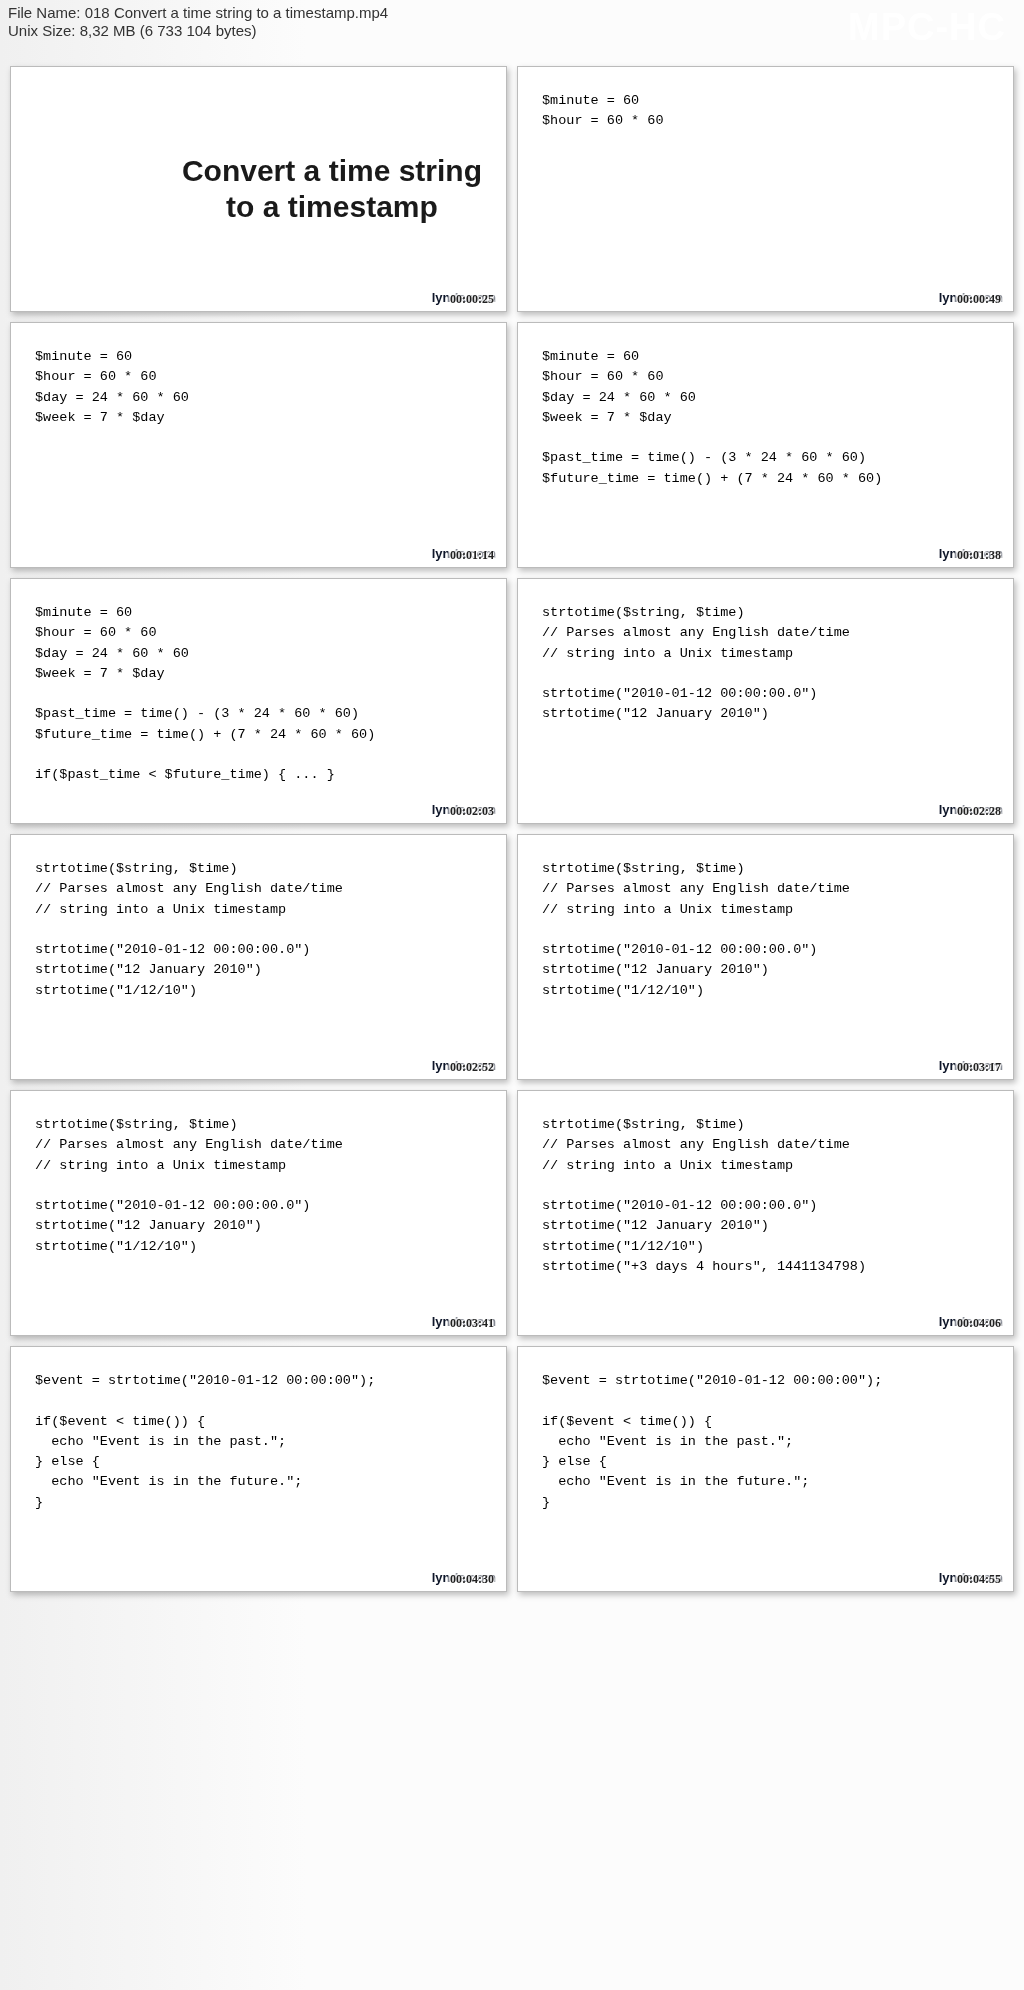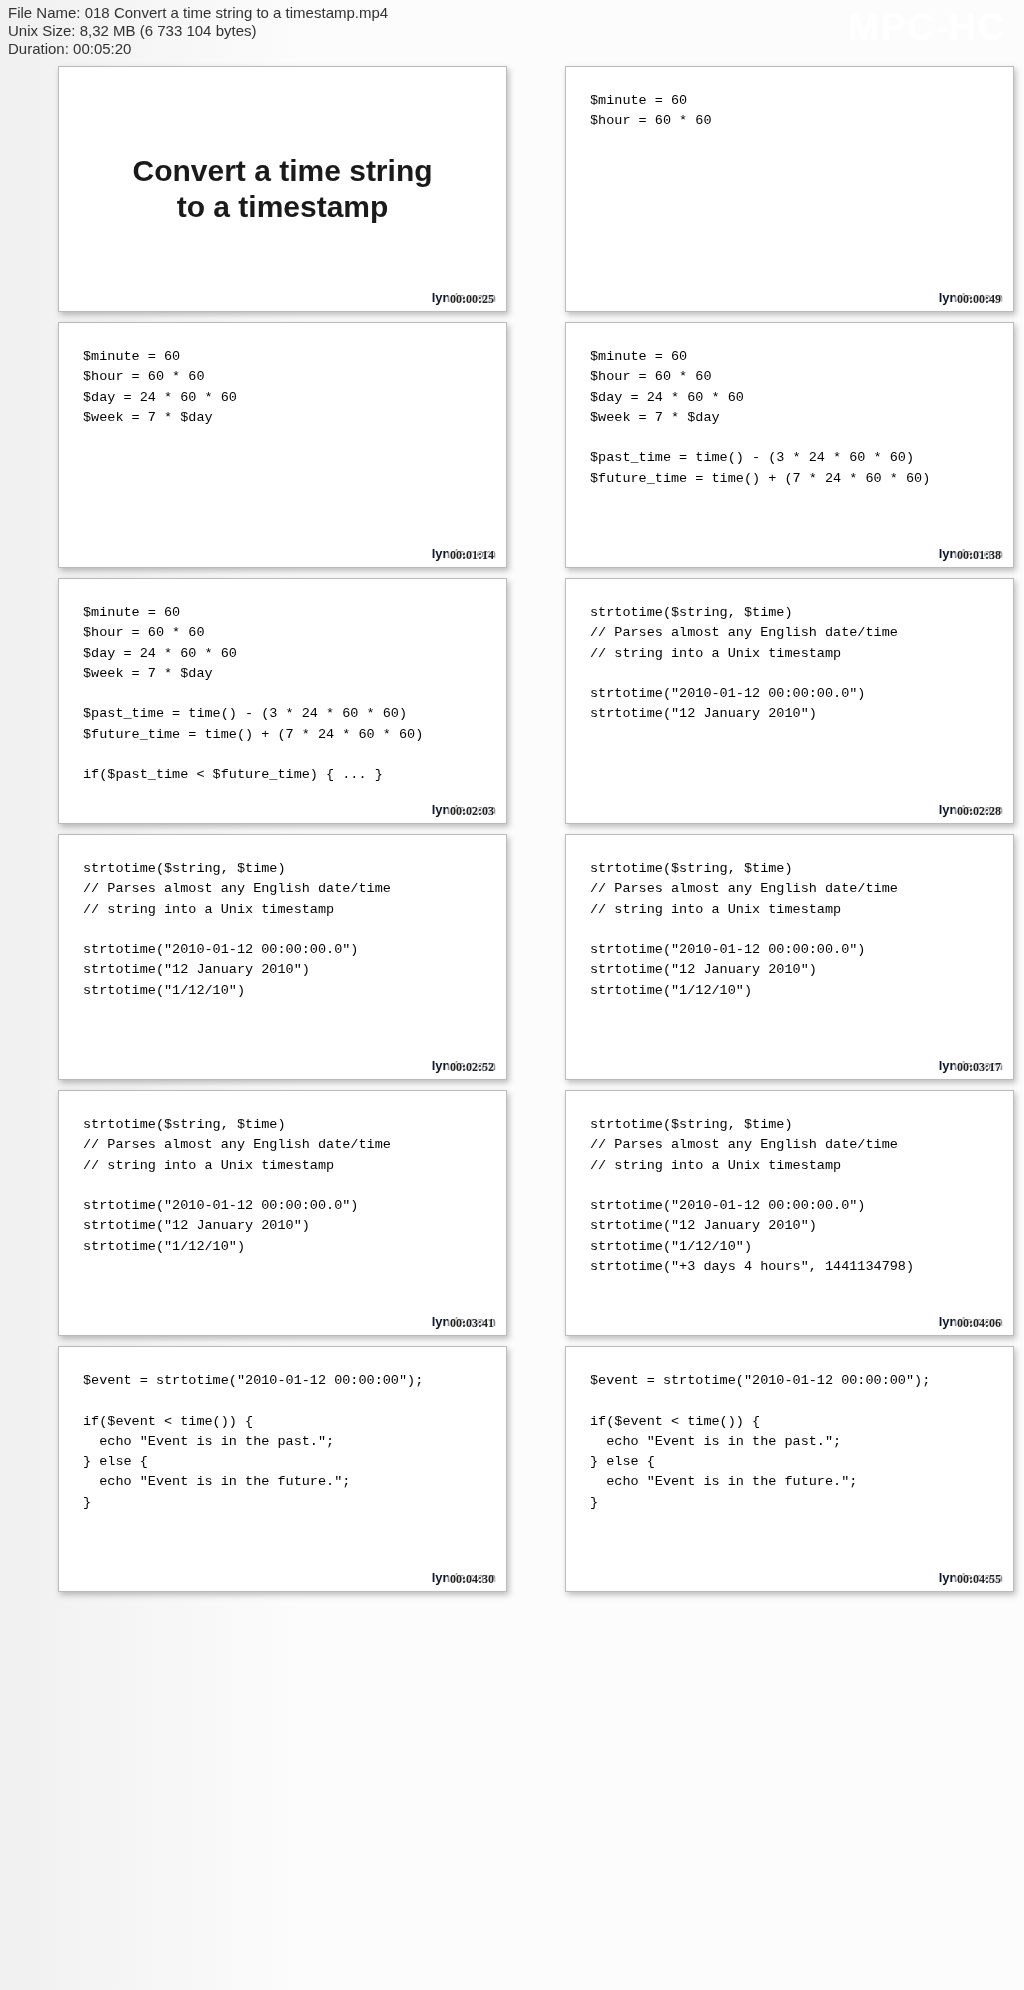--- a/index.html
+++ b/index.html
@@ -93,7 +93,6 @@
   <div class="fileinfo">
     <div><span>File Name: </span><span>018 Convert a time string to a timestamp.mp4</span></div>
     <div><span>Unix Size: </span><span>8,32 MB (6 733 104 bytes)</span></div>
-    <div><span>Duration: </span><span>00:05:20</span></div>
   </div>
   <div class="app-name">MPC-HC</div>
 </div>

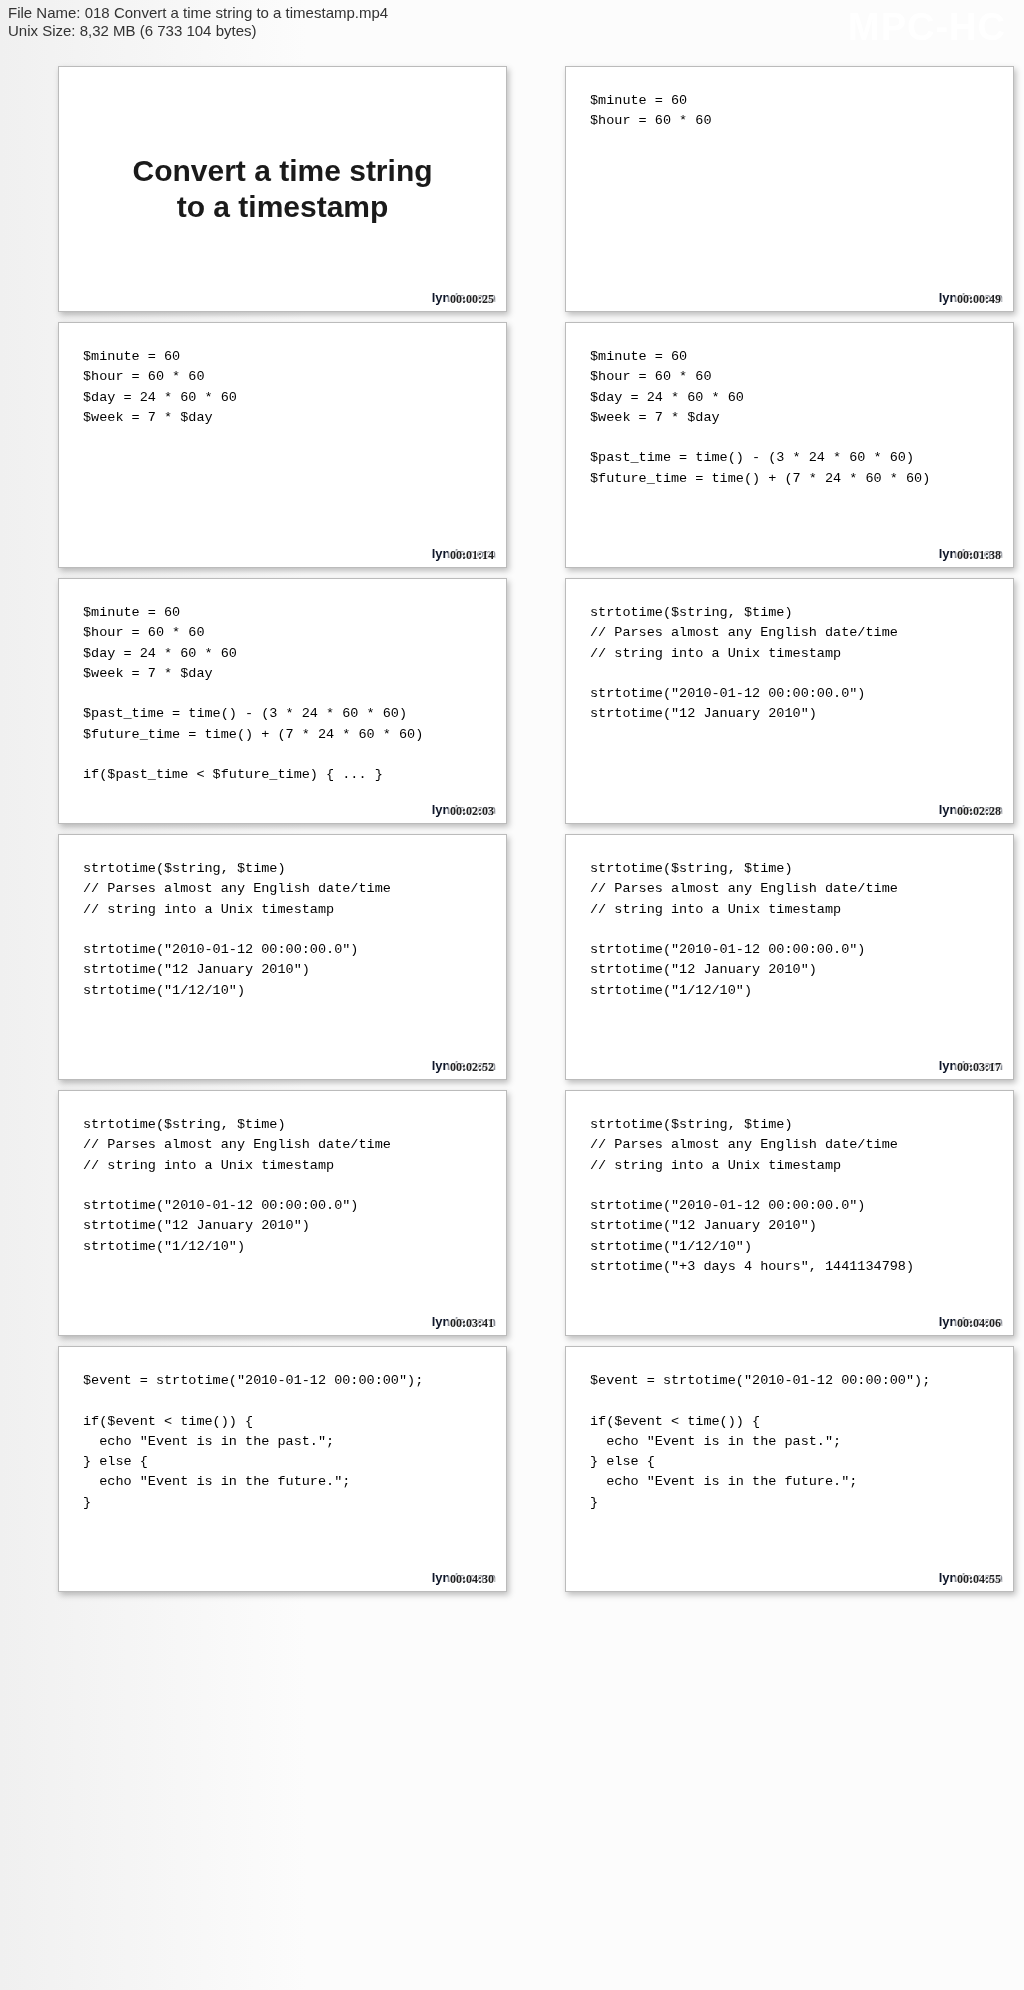--- a/index.html
+++ b/index.html
@@ -42,7 +42,6 @@
     position: relative;
     padding: 24px;
     overflow: hidden;
-    margin-left: 48px;
   }
   .frame.title-frame {
     display: flex;

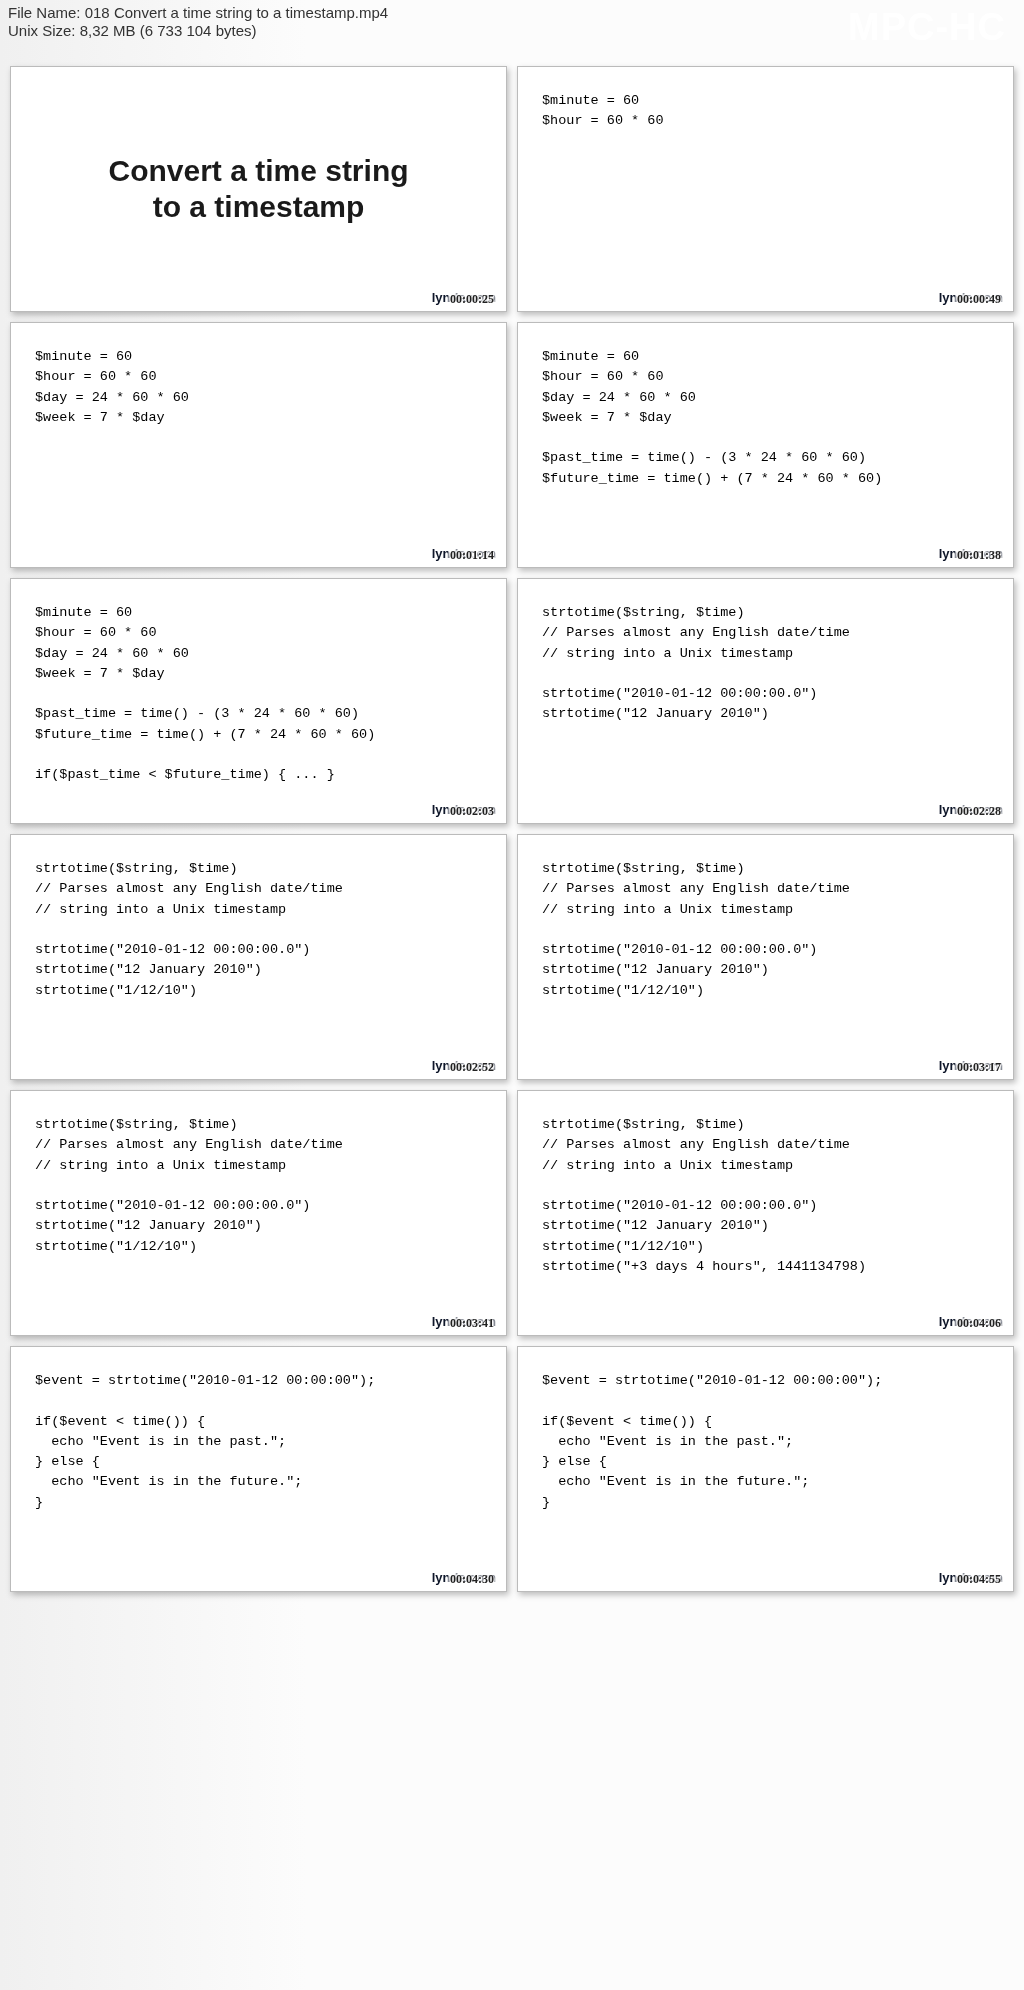--- a/index.html
+++ b/index.html
@@ -46,7 +46,7 @@
   .frame.title-frame {
     display: flex;
     align-items: center;
-    justify-content: center;
+    justify-content: flex-end;
     text-align: center;
   }
   .title-text {

